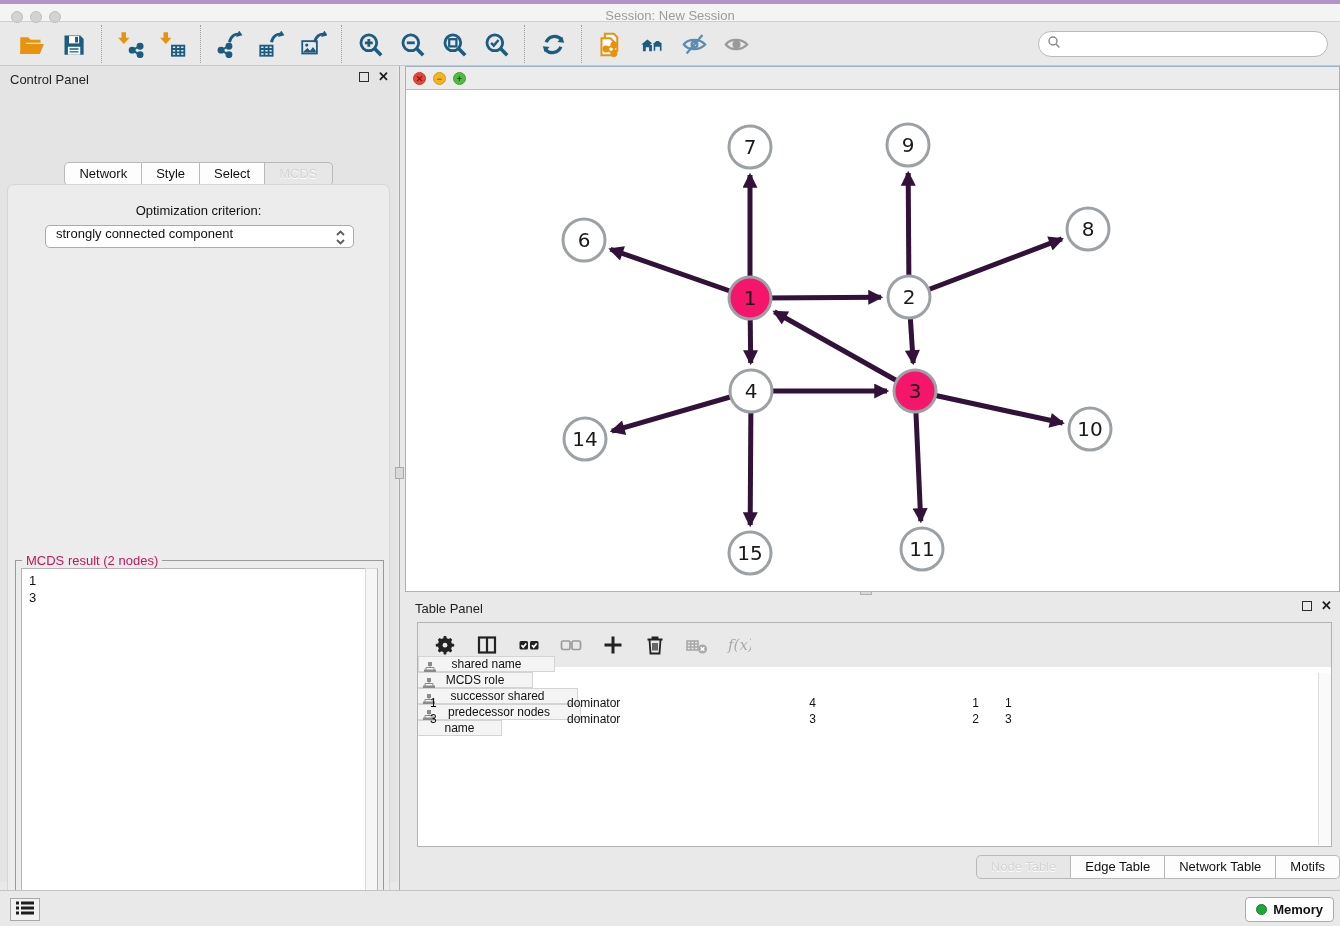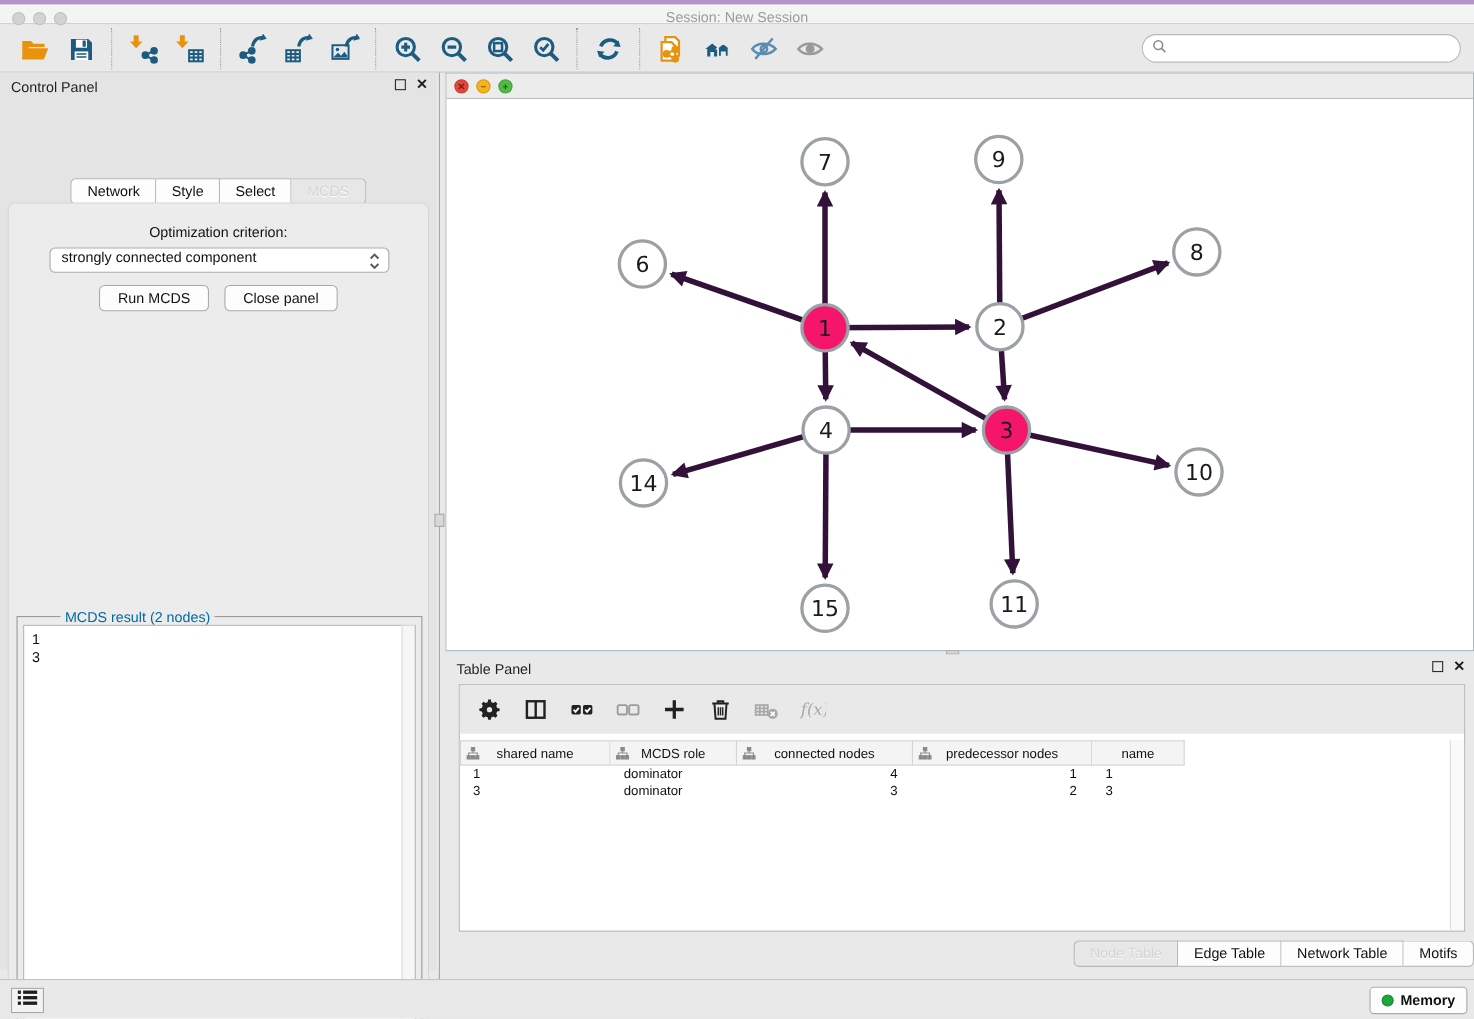--- a/index.html
+++ b/index.html
@@ -329,10 +329,6 @@
             </g>
           </svg>
       </span>
-    </div>
-    <div class="btnrow">
-      <button class="pbtn">Run MCDS</button>
-      <button class="pbtn">Close panel</button>
     </div>
     <div class="fieldset">
       <div class="legend">MCDS result (2 nodes)</div>

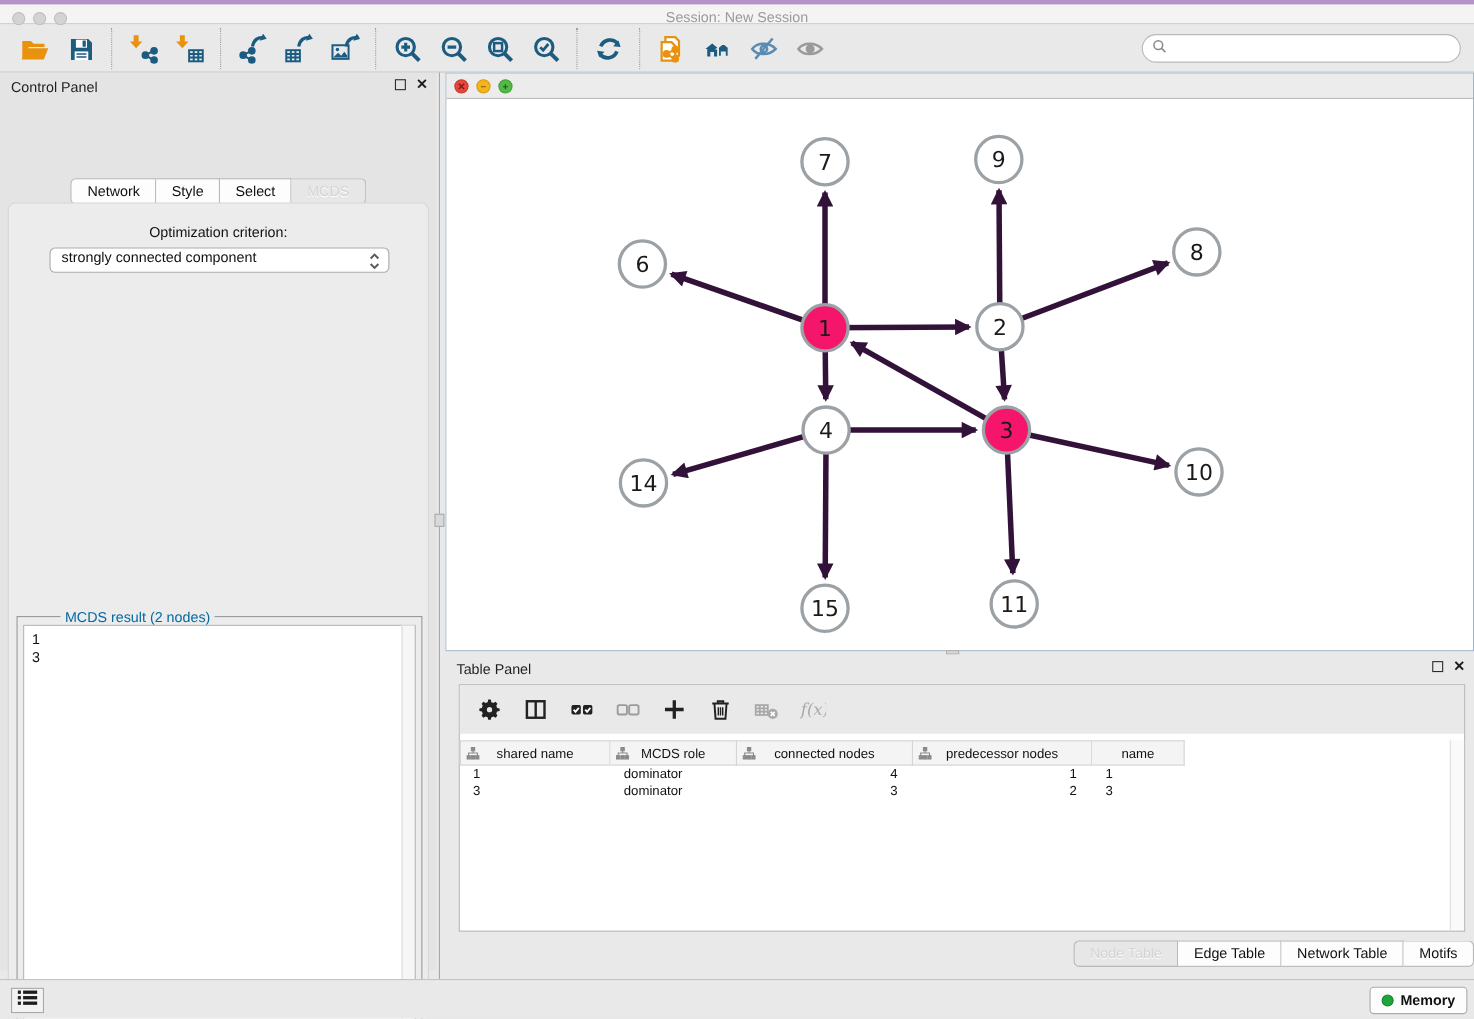--- a/index.html
+++ b/index.html
@@ -55,7 +55,7 @@
   .fieldset { position:absolute; left:7px; top:375px; width:369px; height:381px;
               border:1px solid #9a9a9a; background:#ececec; }
   .fieldset .legend { position:absolute; left:6px; top:-8px; background:#ececec; padding:0 4px;
-                      font-size:13px; color:#0369a1;margin-left:33px; }
+                      font-size:13px; color:#be185d; }
   .fieldset .inner { position:absolute; left:5px; top:7px; right:5px; bottom:5px;
                      background:#fff; border:1px solid #b5b5b5; font-size:13px; color:#111;
                      padding:3px 0 0 7px; line-height:17px; white-space:pre-line; }

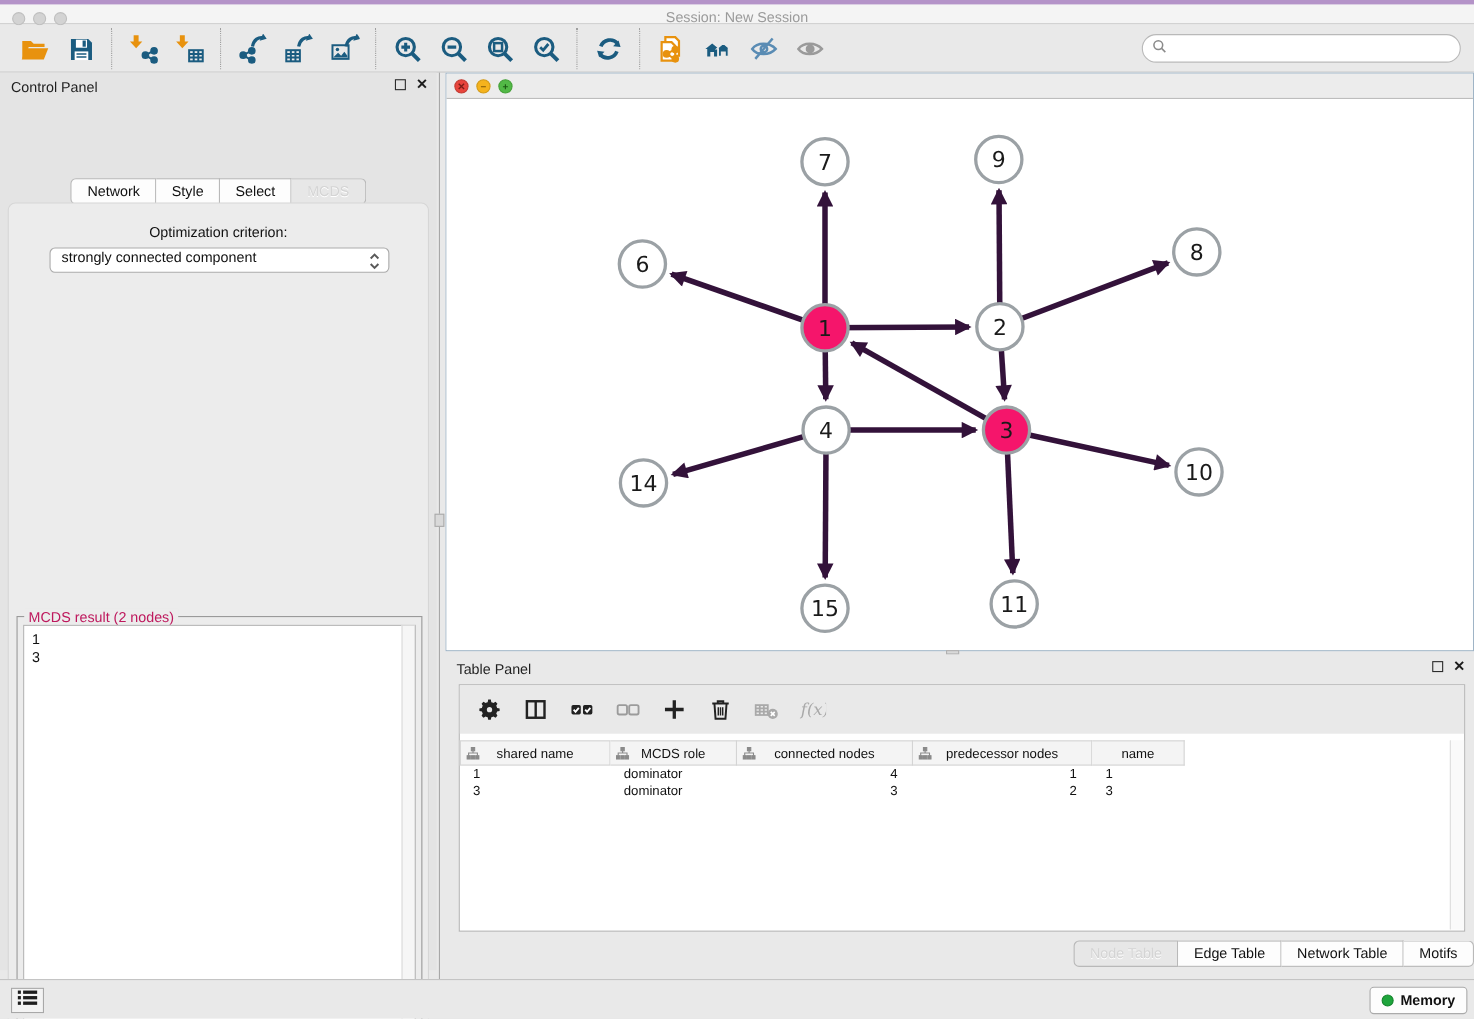--- a/index.html
+++ b/index.html
@@ -87,7 +87,7 @@
          display:flex; align-items:center; padding-left:8px; gap:4px; }
   .tb2 .tb-btn { width:38px; height:34px; }
   .tb2 .tb-btn svg { width:24px; height:24px; }
-  .thead { position:absolute; left:0; top:50px; height:15px; display:flex; }
+  .thead { position:absolute; left:0; top:33px; height:15px; display:flex;flex-direction:column; }
   .th { background:#f4f4f4; border:1px solid #d4d4d4; border-left:none; height:23px;
         font-size:12px; color:#111; display:flex; align-items:center; justify-content:center;
         position:relative; }

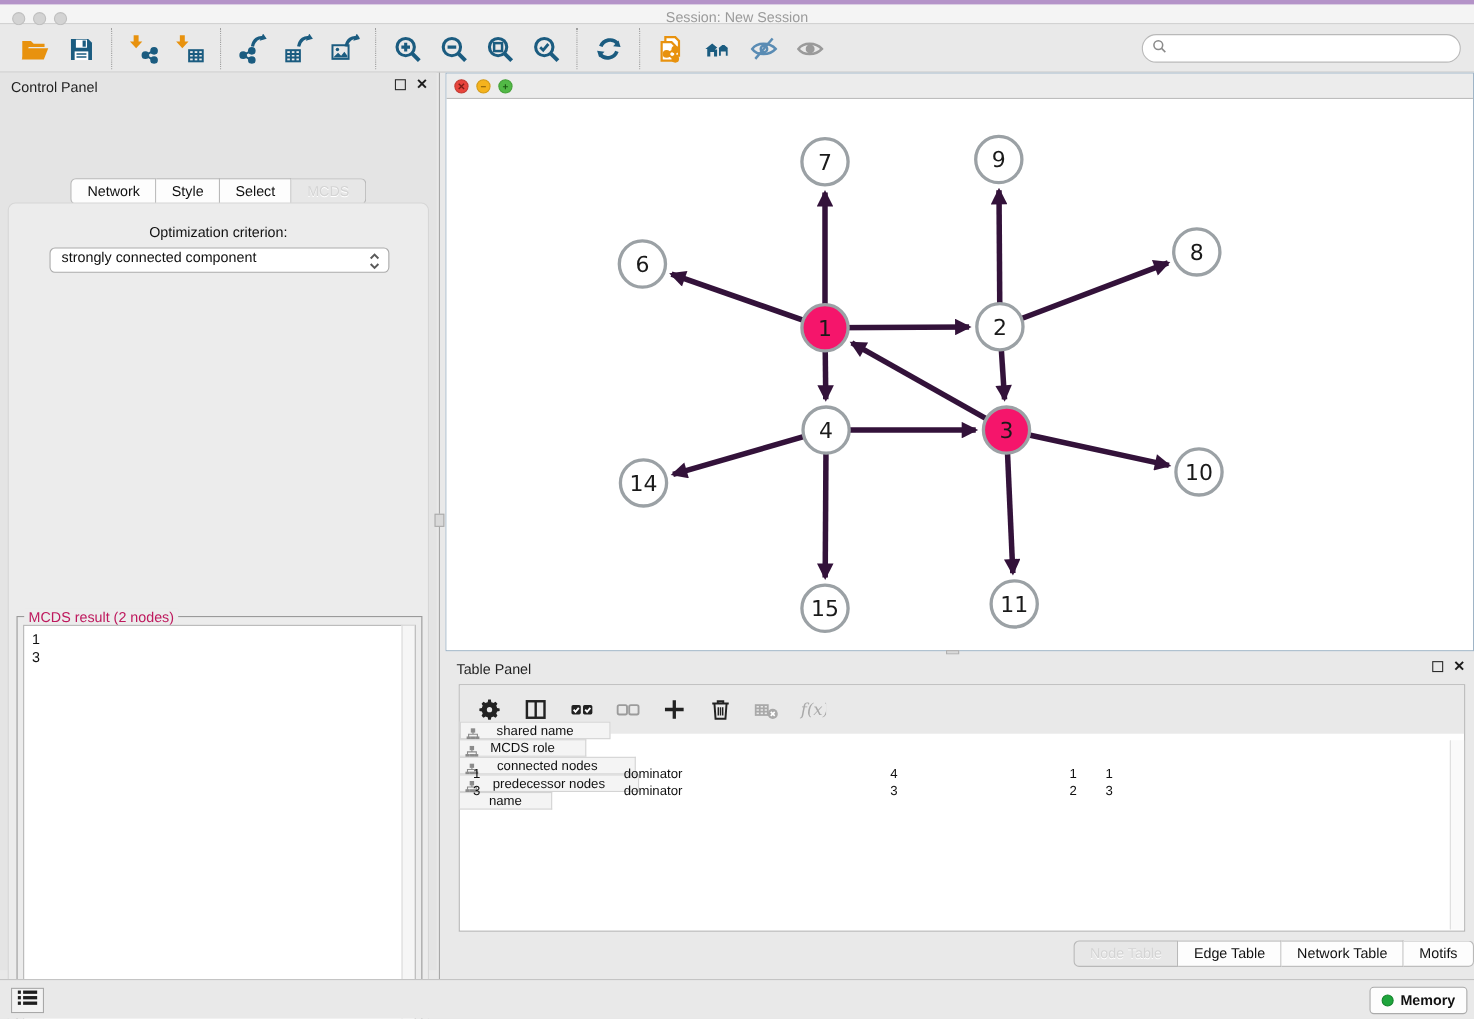--- a/index.html
+++ b/index.html
@@ -503,7 +503,7 @@
                 <path d="M6 3.5v2M2 8V5.5h8V8M2 5.5h8" fill="none" stroke-width="1"></path>
               </g>
             </svg></span>
-          <span>connected nodes</span>
+          <span>successor shared</span>
         </div>
         <div class="th" style="width: 163px;">
           <span class="hicon"><svg width="12" height="12" viewBox="0 0 12 12">

